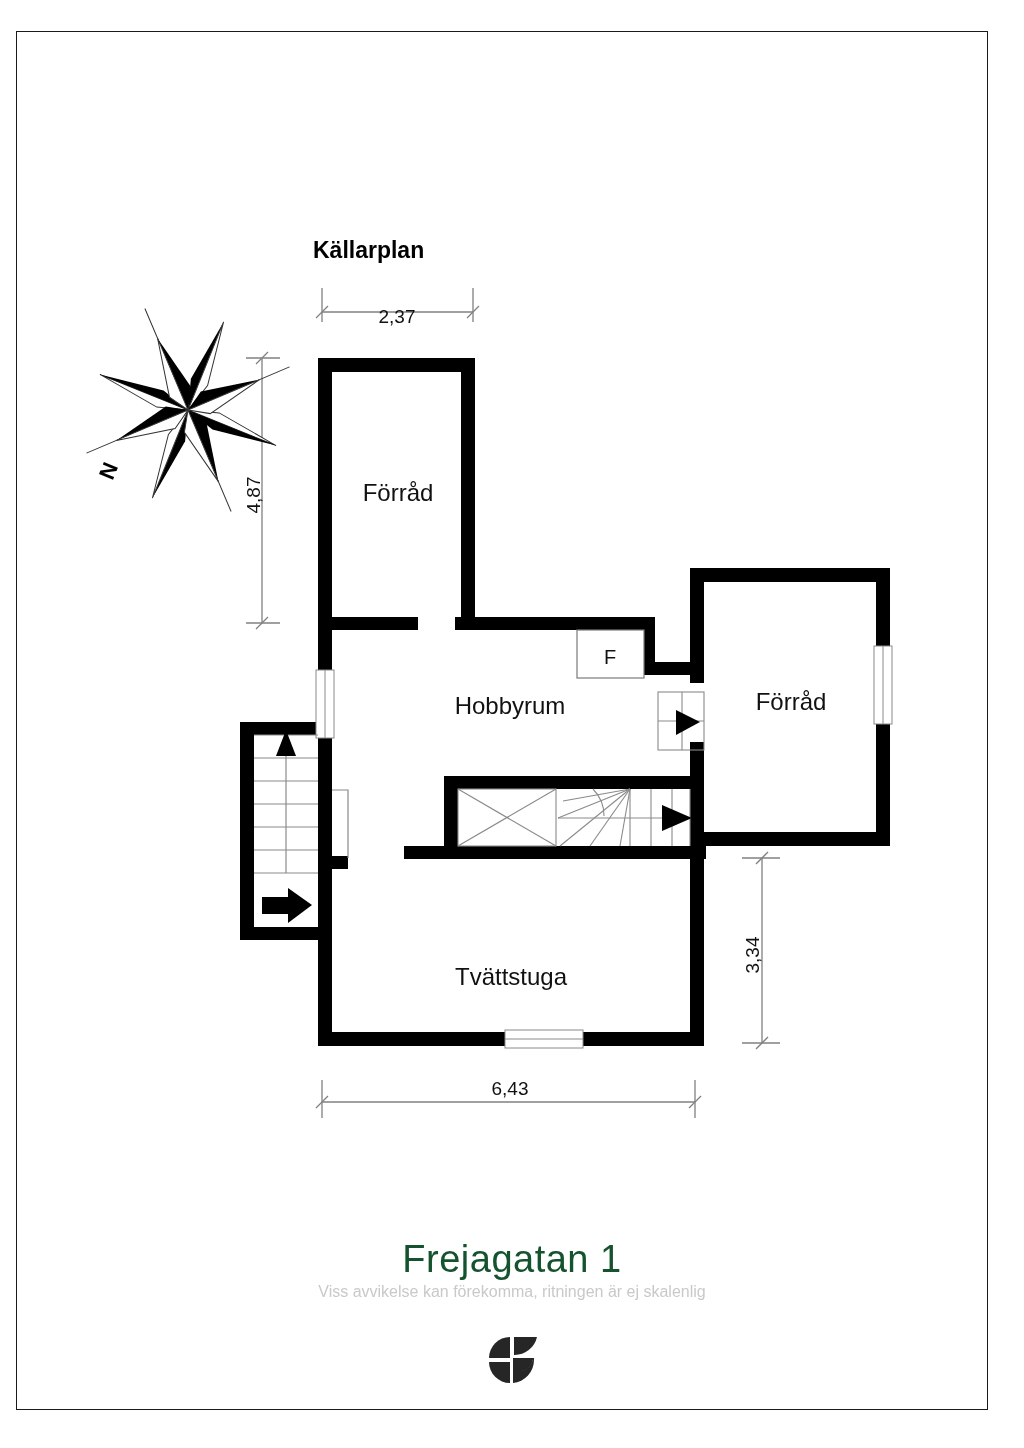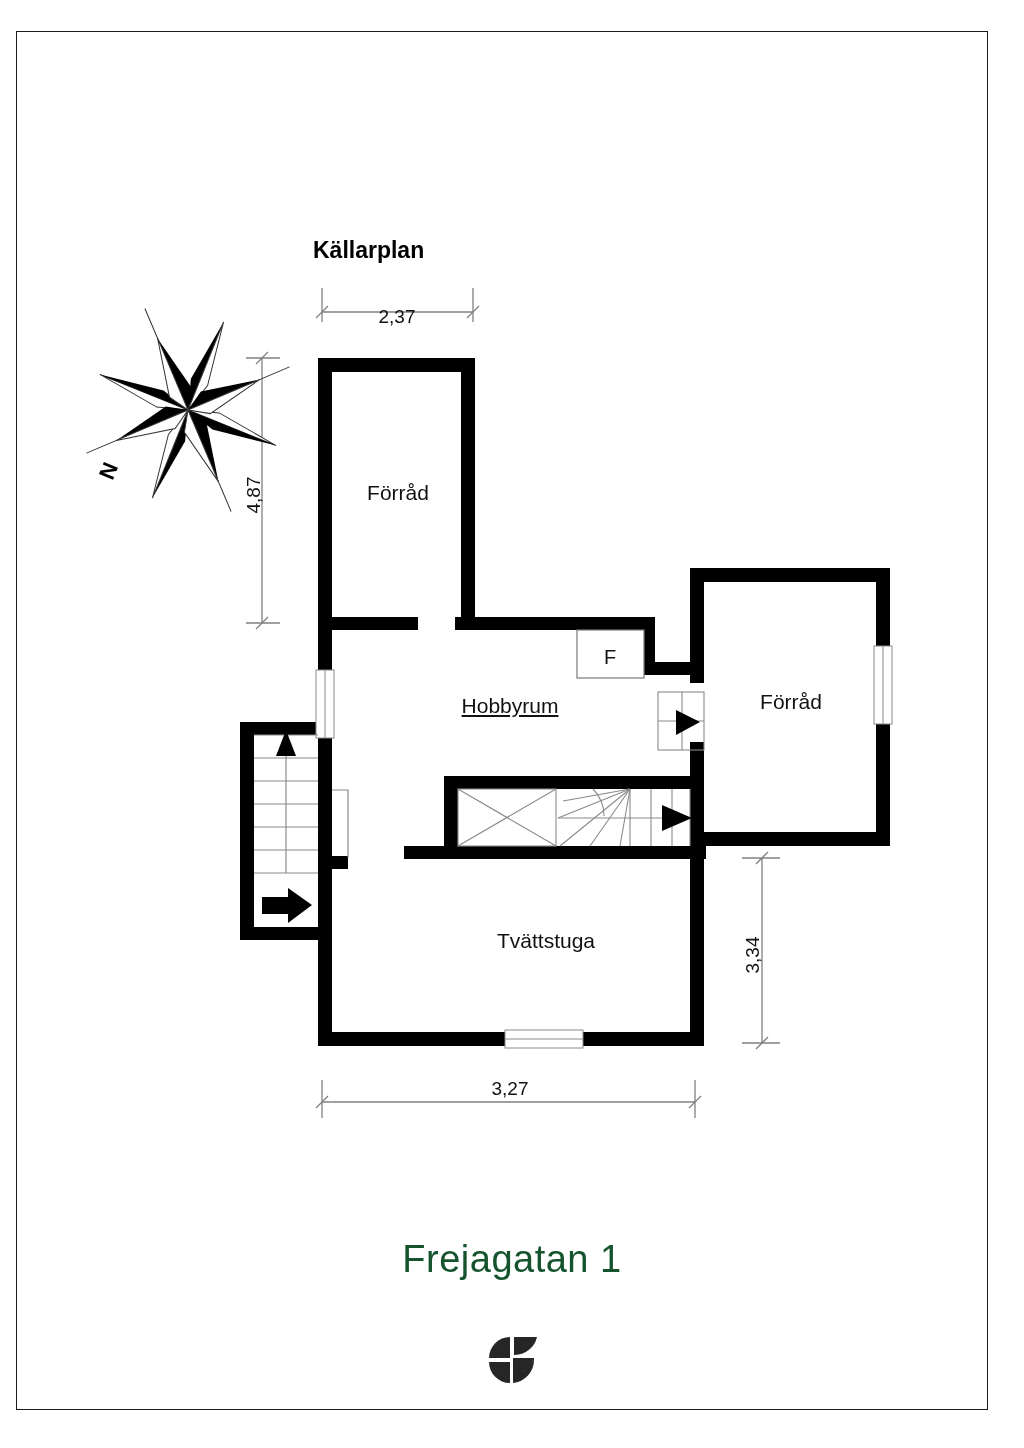--- a/index.html
+++ b/index.html
@@ -46,7 +46,7 @@
   }
   .roomlabel {
     position: absolute;
-    font-size: 21px;
+    font-size: 24px;
     color: #111;
     white-space: nowrap;
     transform: translate(-50%, -50%);

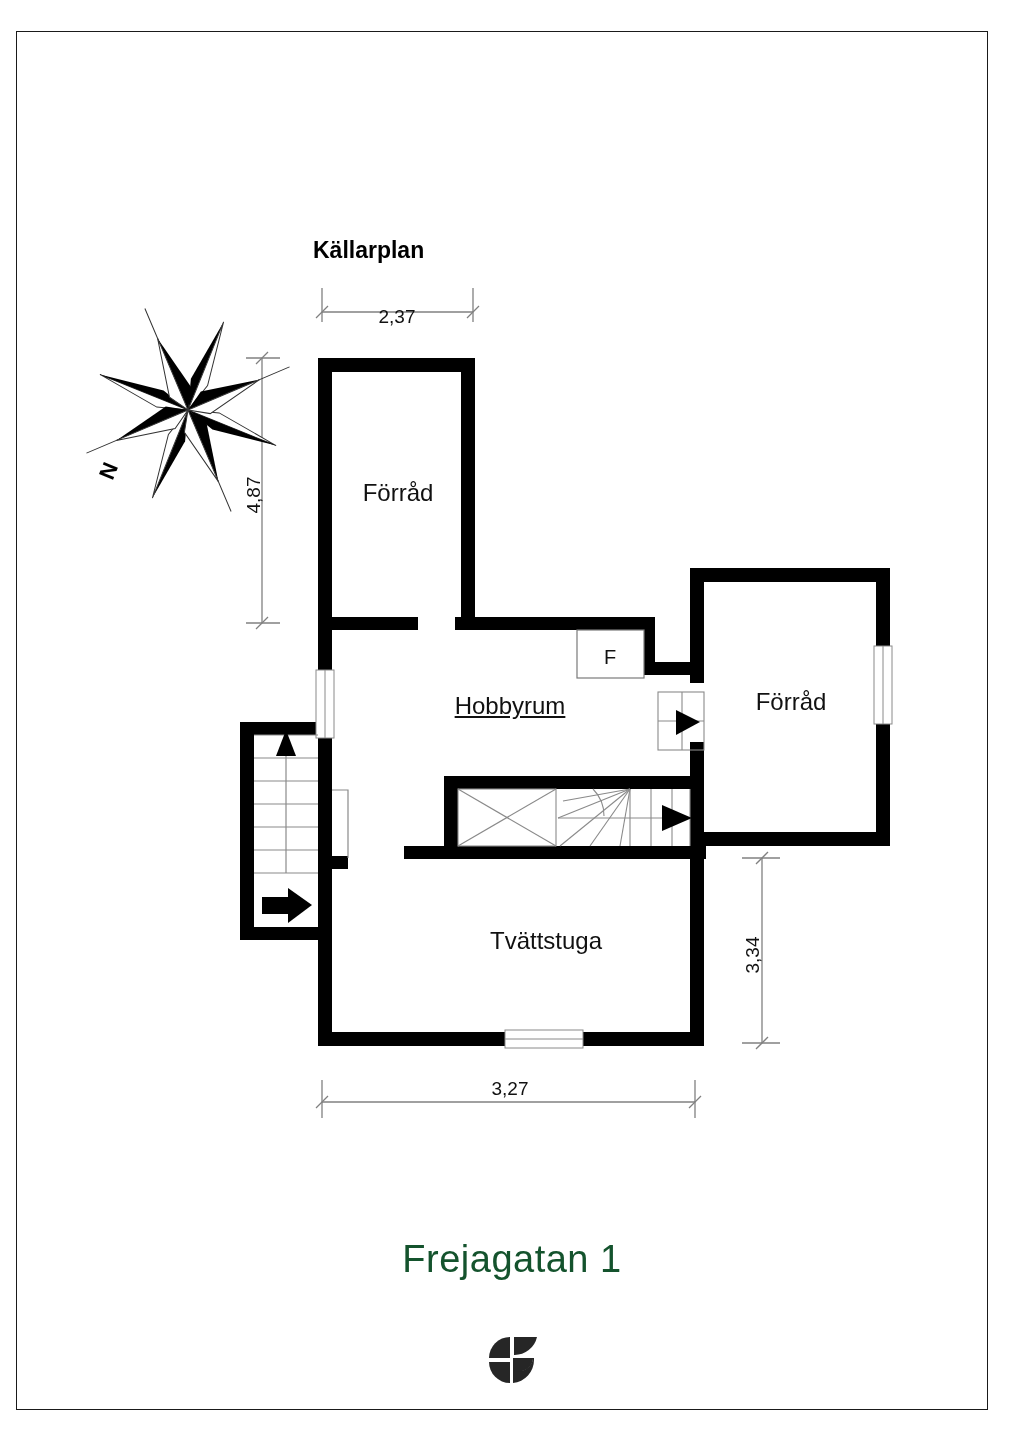--- a/index.html
+++ b/index.html
@@ -298,7 +298,7 @@
 
   <div class="roomlabel" style="left:398px; top:493px;">Förråd</div>
 
-  <div class="roomlabel" style="left:510px; top:706px;text-decoration:underline;">Hobbyrum</div>
+  <div class="roomlabel" style="left:510px; top:706px;">Hobbyrum</div>
 
   <div class="roomlabel" style="left:610px; top:657px; font-size:20px;">F</div>
 

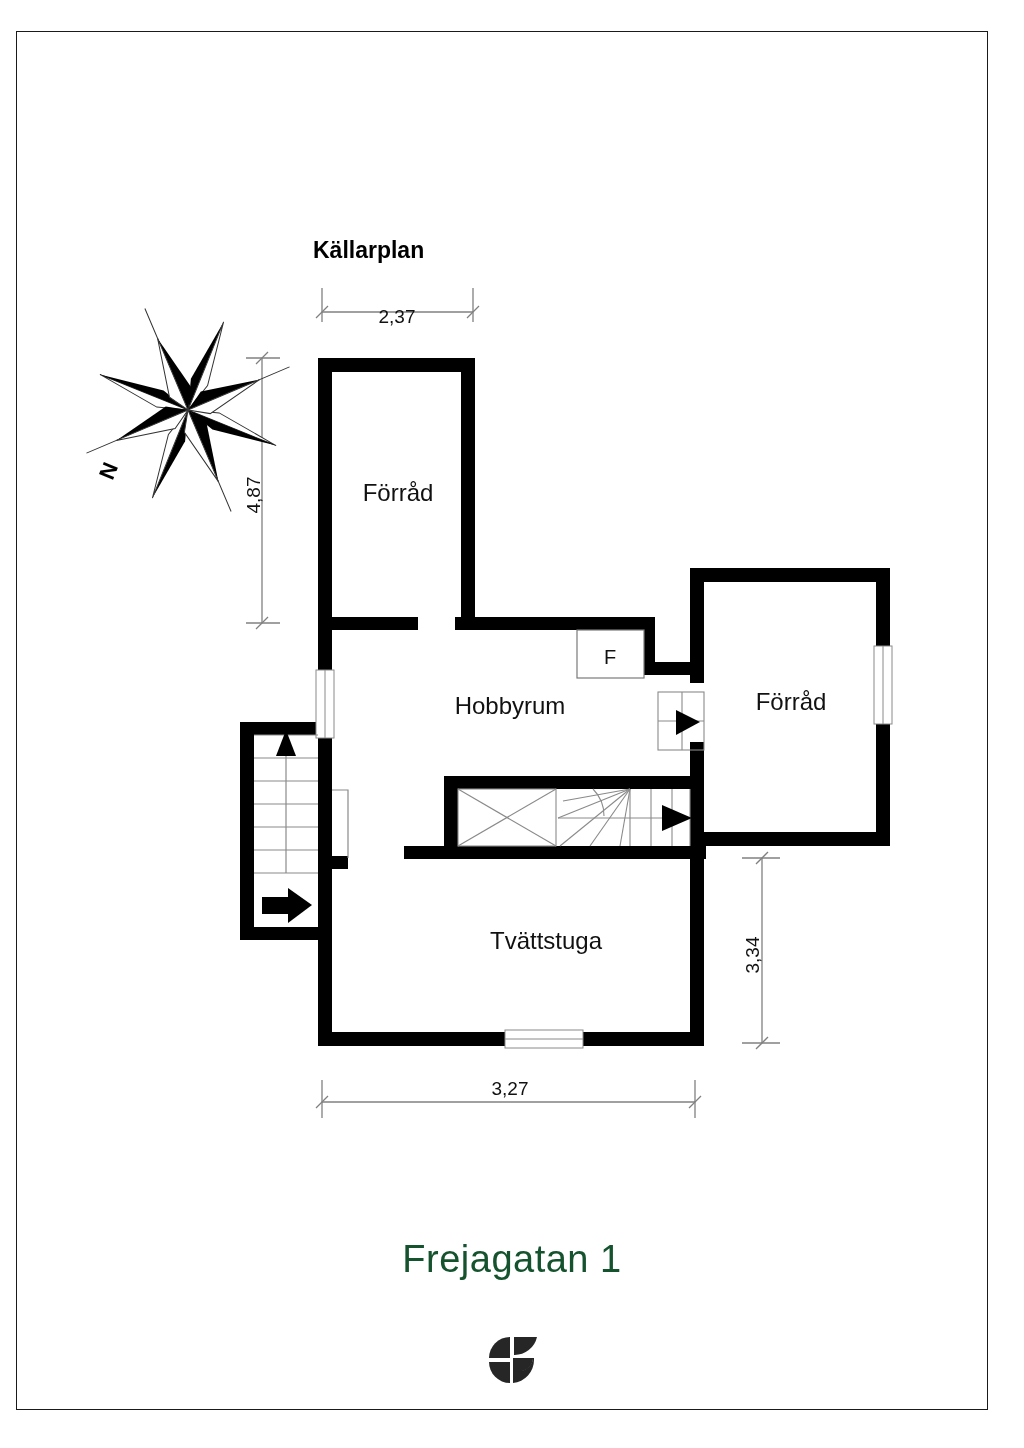--- a/index.html
+++ b/index.html
@@ -304,7 +304,7 @@
 
   <div class="roomlabel" style="left:791px; top:702px;">Förråd</div>
 
-  <div class="roomlabel" style="left:511px; top:941px;margin-left:35px;">Tvättstuga</div>
+  <div class="roomlabel" style="left:511px; top:977px;">Tvättstuga</div>
 
   <div class="title" style="left:512px; top:1238px;">Frejagatan 1</div>
 

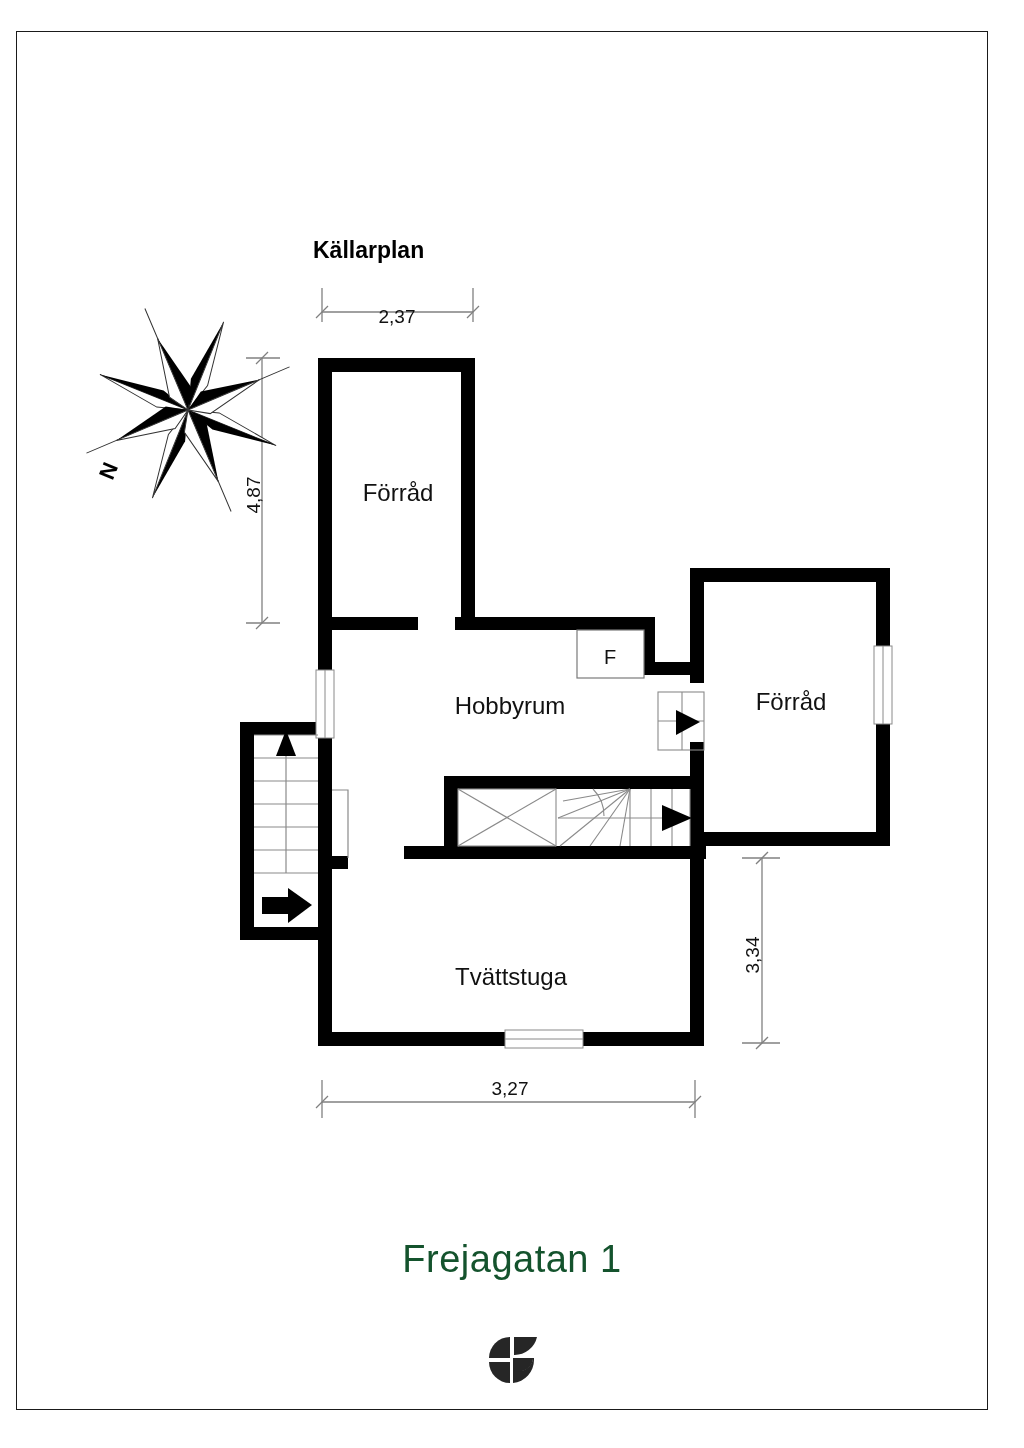--- a/index.html
+++ b/index.html
@@ -294,7 +294,7 @@
 
   <div class="dimtext vert" style="left:753px; top:955px;">3,34</div>
 
-  <div class="dimtext" style="left:510px; top:1089px;">3,27</div>
+  <div class="dimtext" style="left:510px; top:1089px;">6,43</div>
 
   <div class="roomlabel" style="left:398px; top:493px;">Förråd</div>
 

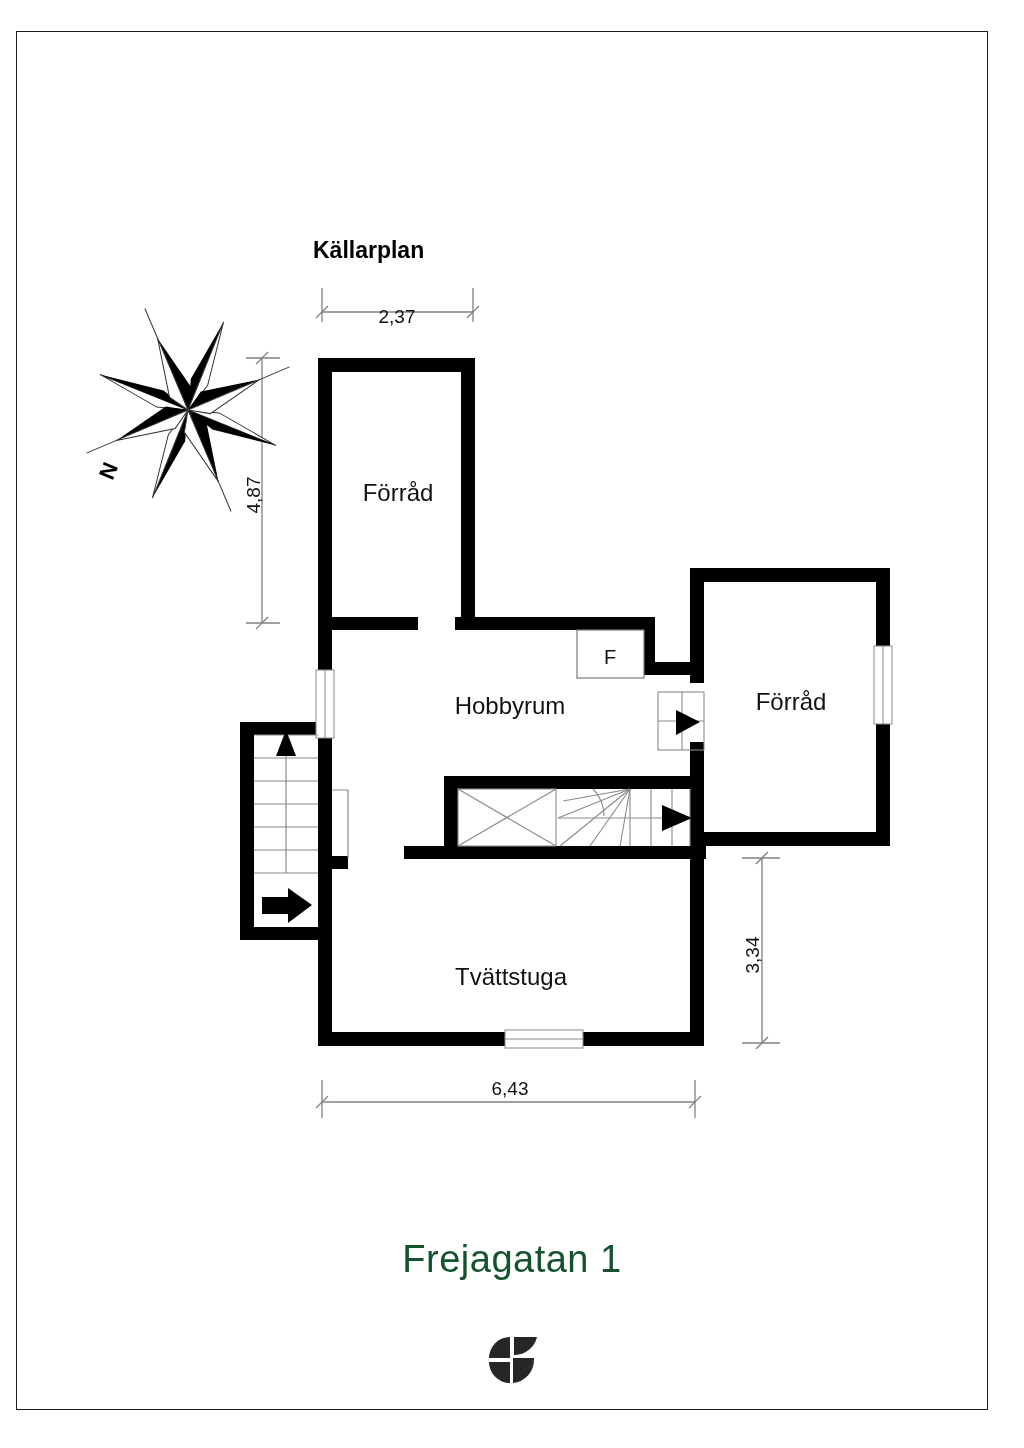--- a/index.html
+++ b/index.html
@@ -308,6 +308,7 @@
 
   <div class="title" style="left:512px; top:1238px;">Frejagatan 1</div>
 
+  <div class="subtitle" style="left:512px; top:1283px;">Viss avvikelse kan förekomma, ritningen är ej skalenlig</div>
 
   <div class="logo" style="top:1330px;">
     <svg width="62" height="58" viewBox="0 0 62 58">

